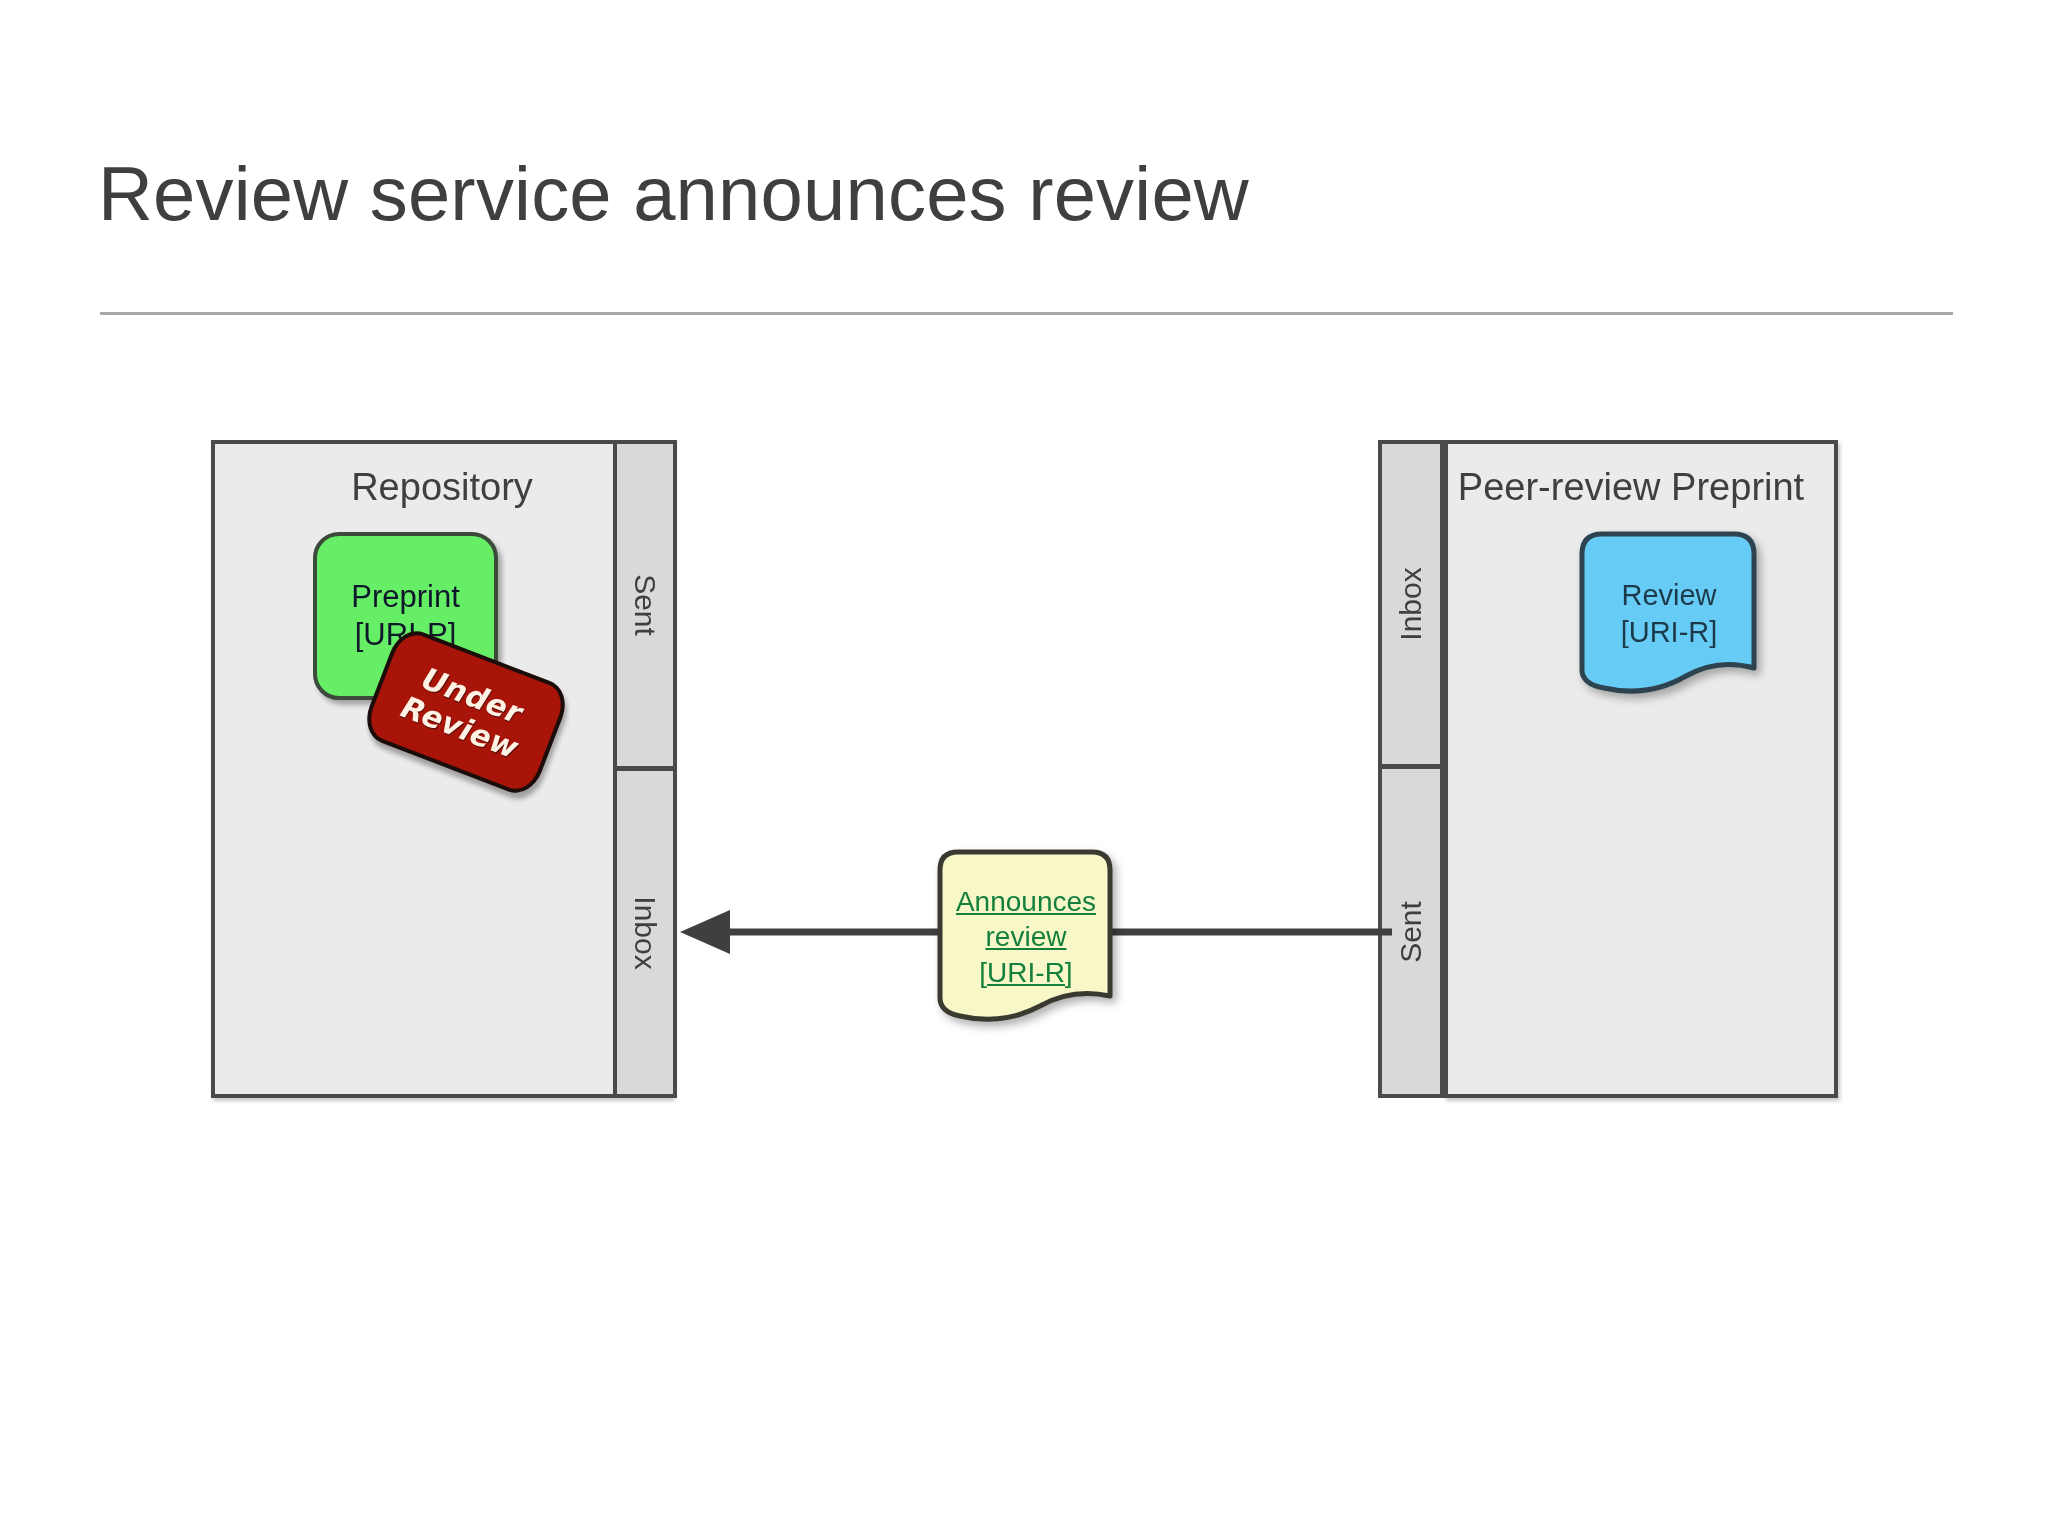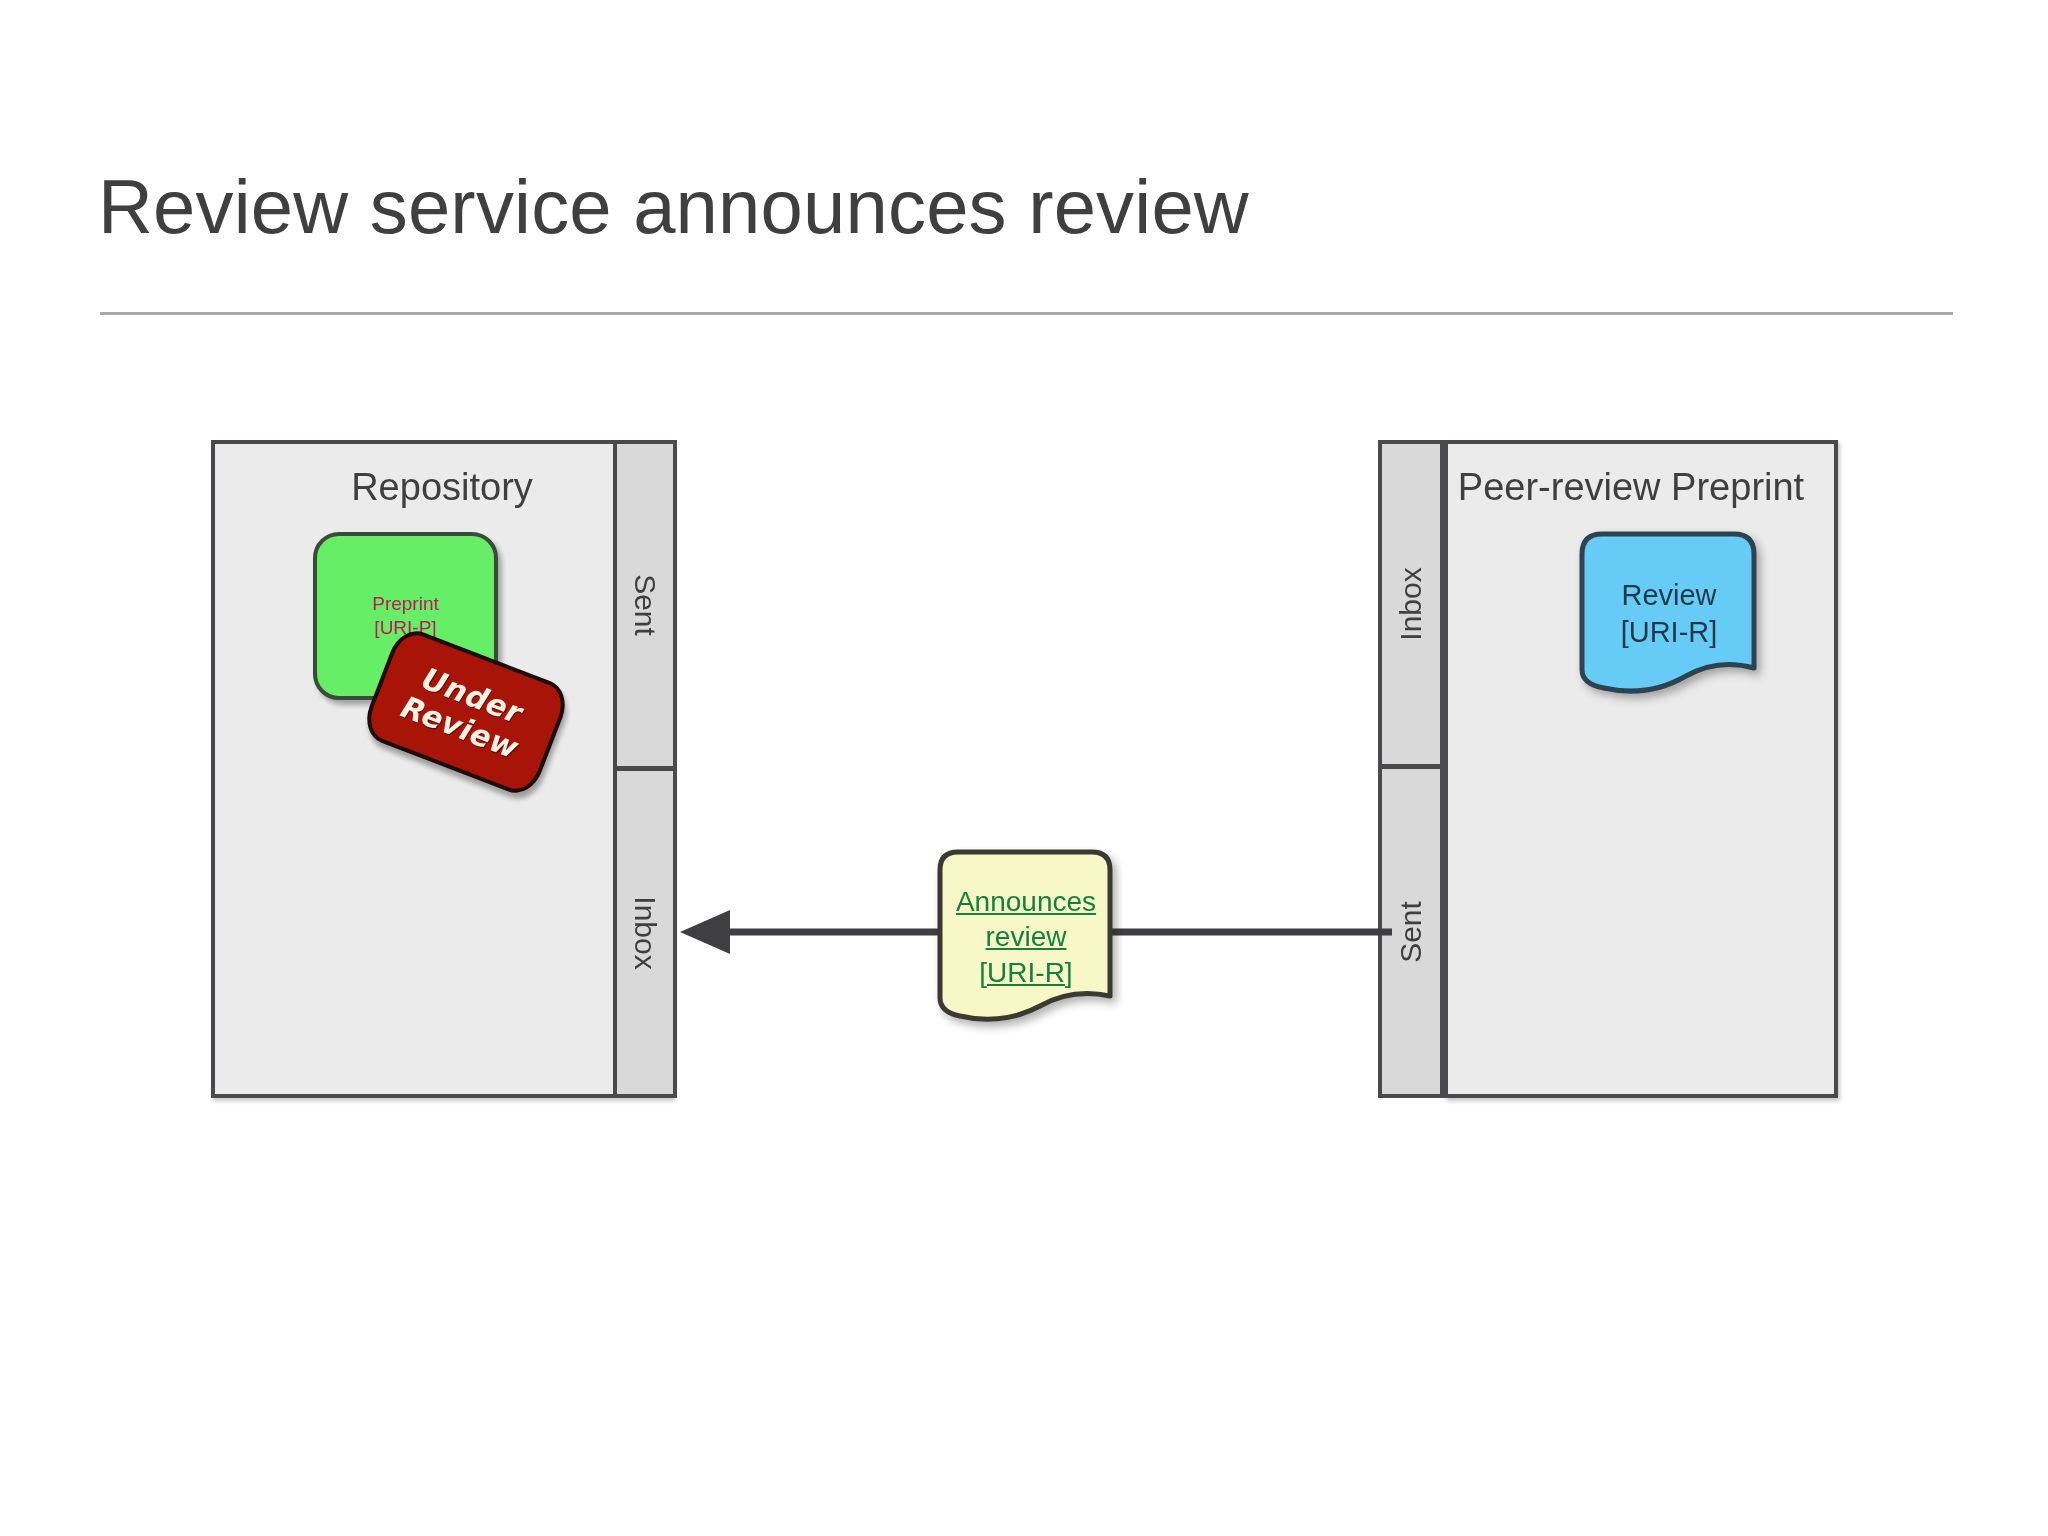--- a/index.html
+++ b/index.html
@@ -20,7 +20,7 @@
   #slide-title {
     position: absolute;
     left: 98px;
-    top: 163px;
+    top: 150px;
     font-size: 76px;
     font-weight: 400;
     color: #3f3f3f;

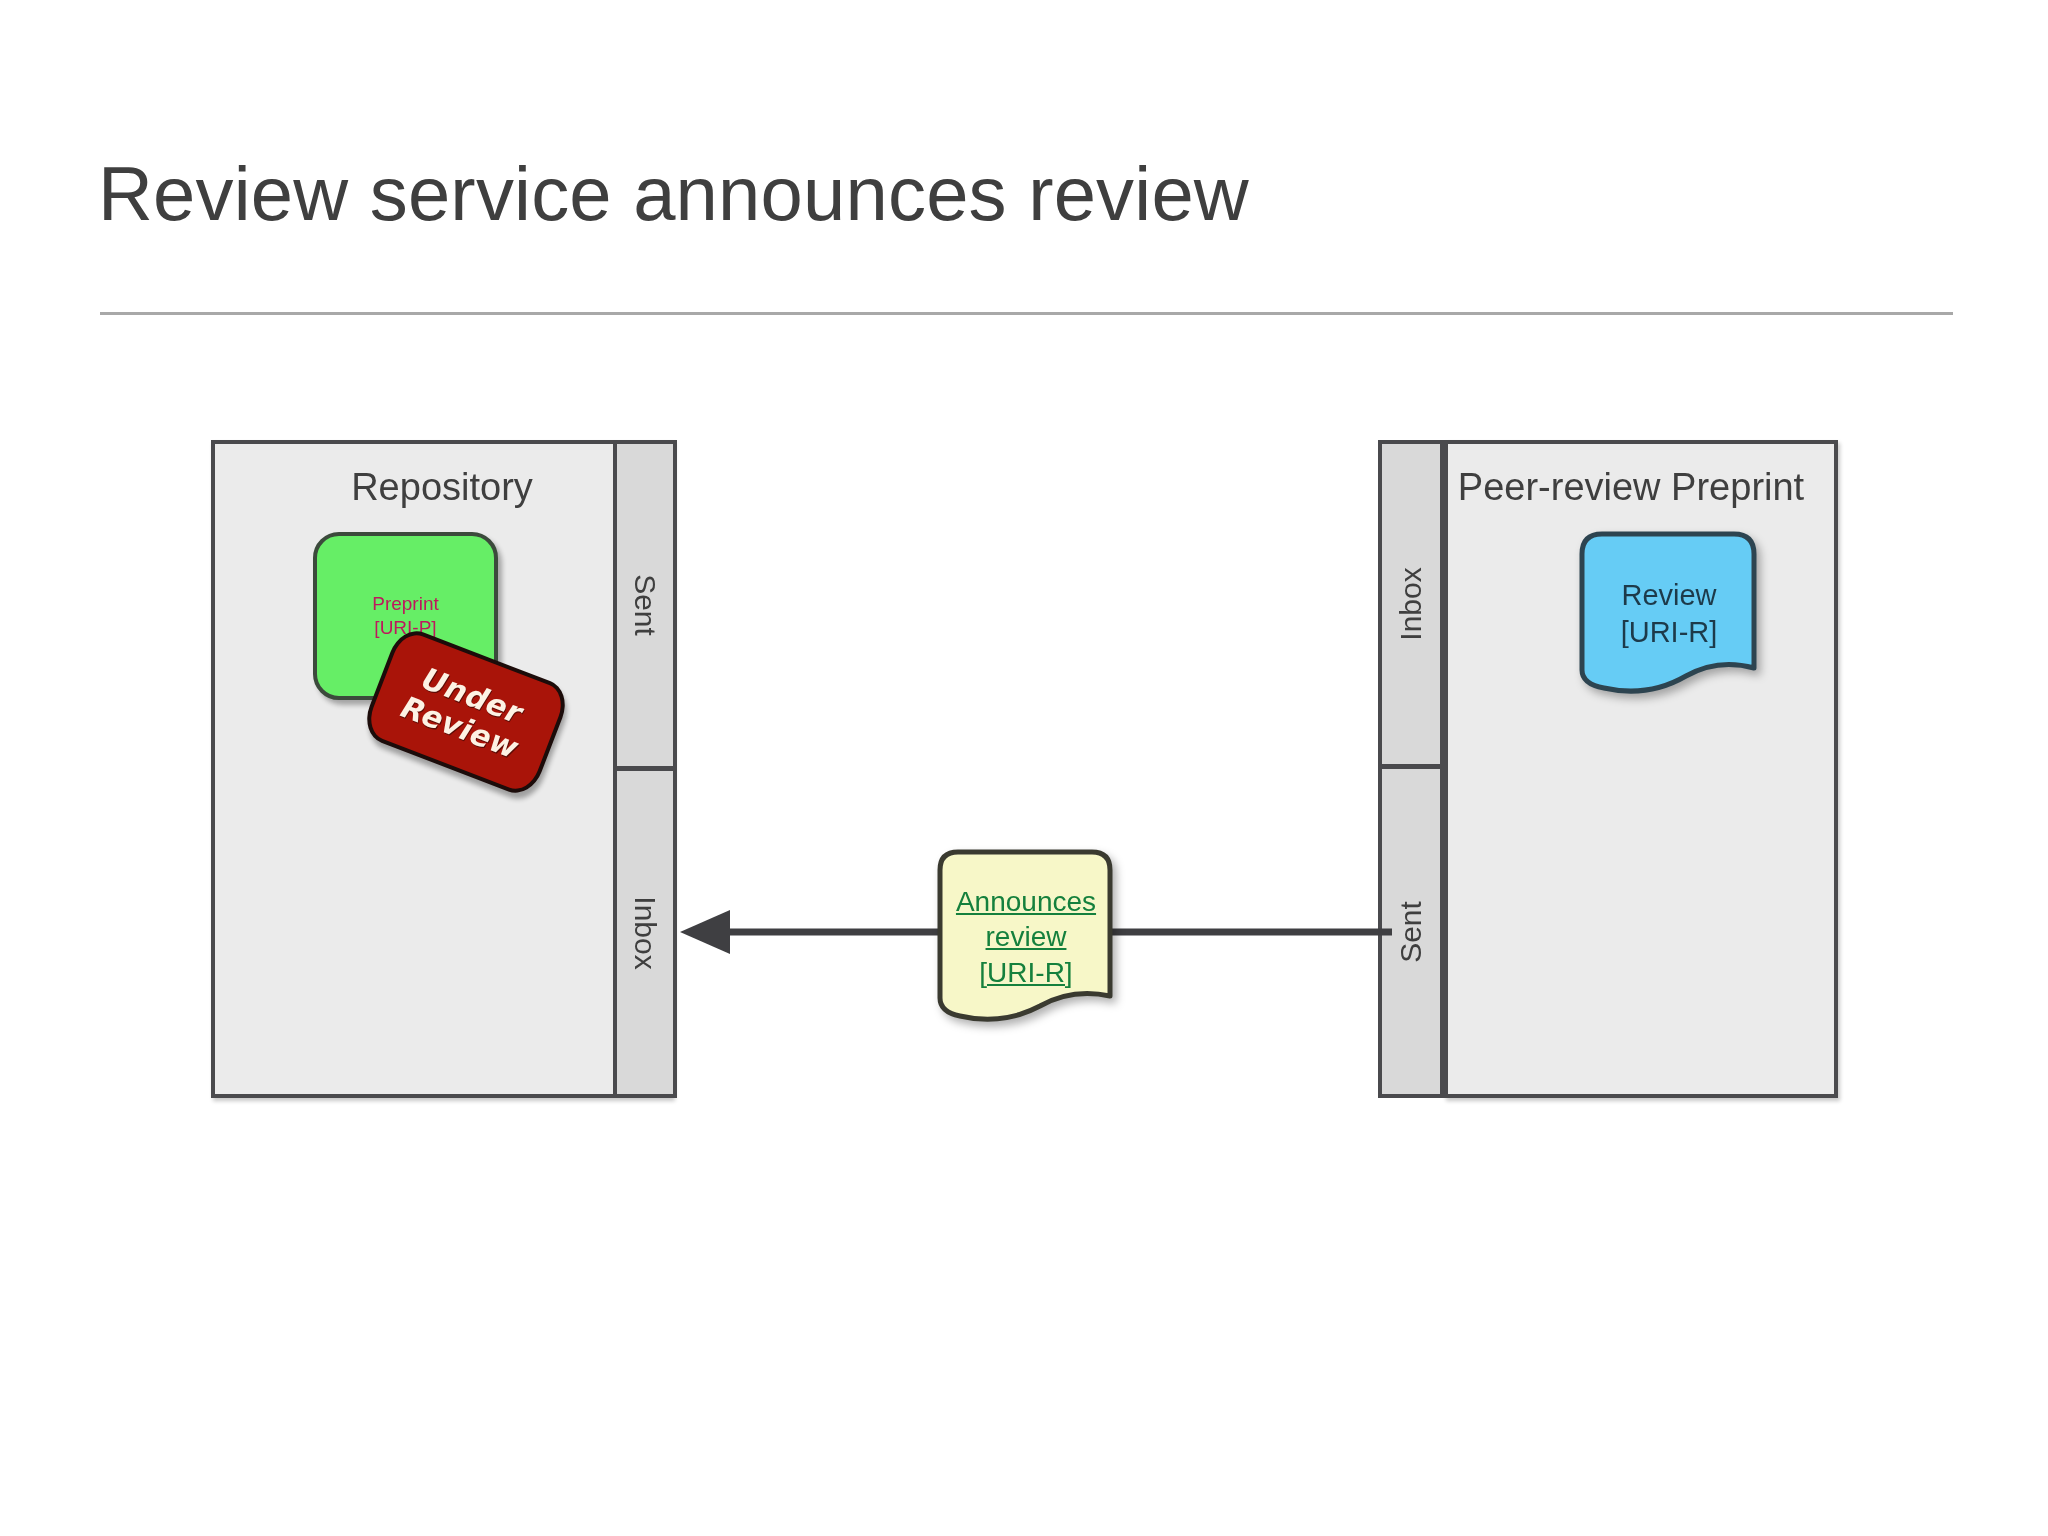--- a/index.html
+++ b/index.html
@@ -88,8 +88,8 @@
     box-shadow: 4px 5px 5px rgba(0,0,0,0.30);
   }
   .artifact-rounded .art-line {
-    font-size: 19px;
-    color: #be185d;
+    font-size: 31px;
+    color: #0f172a;
     line-height: 1.24;
     white-space: nowrap;
   }

